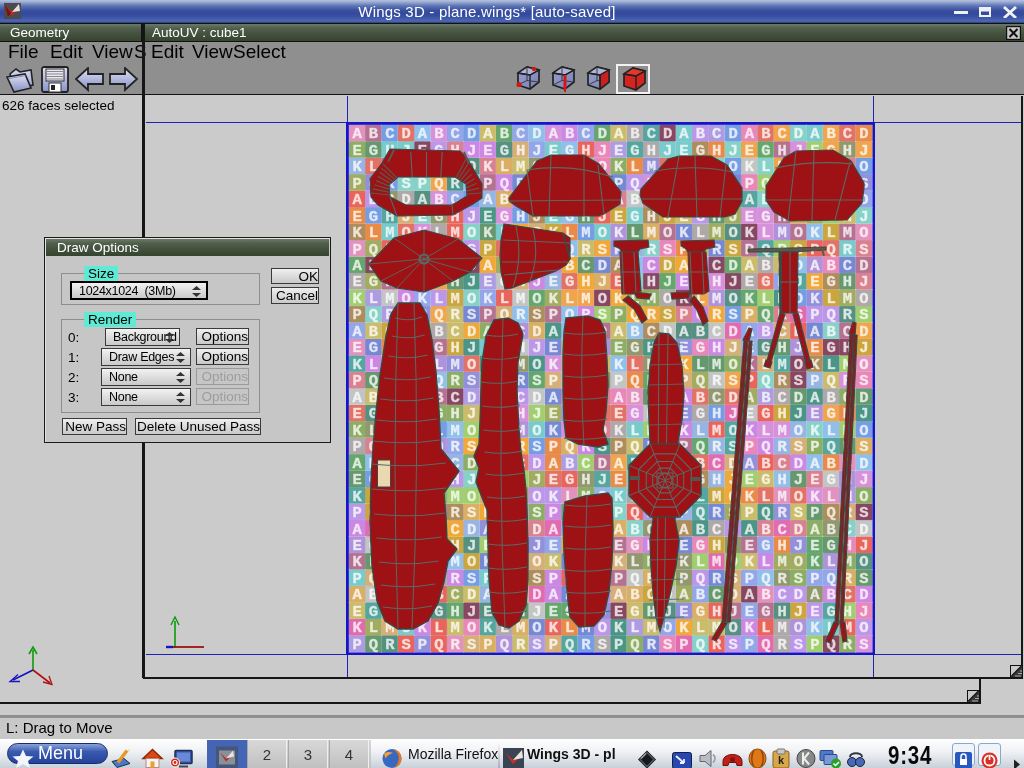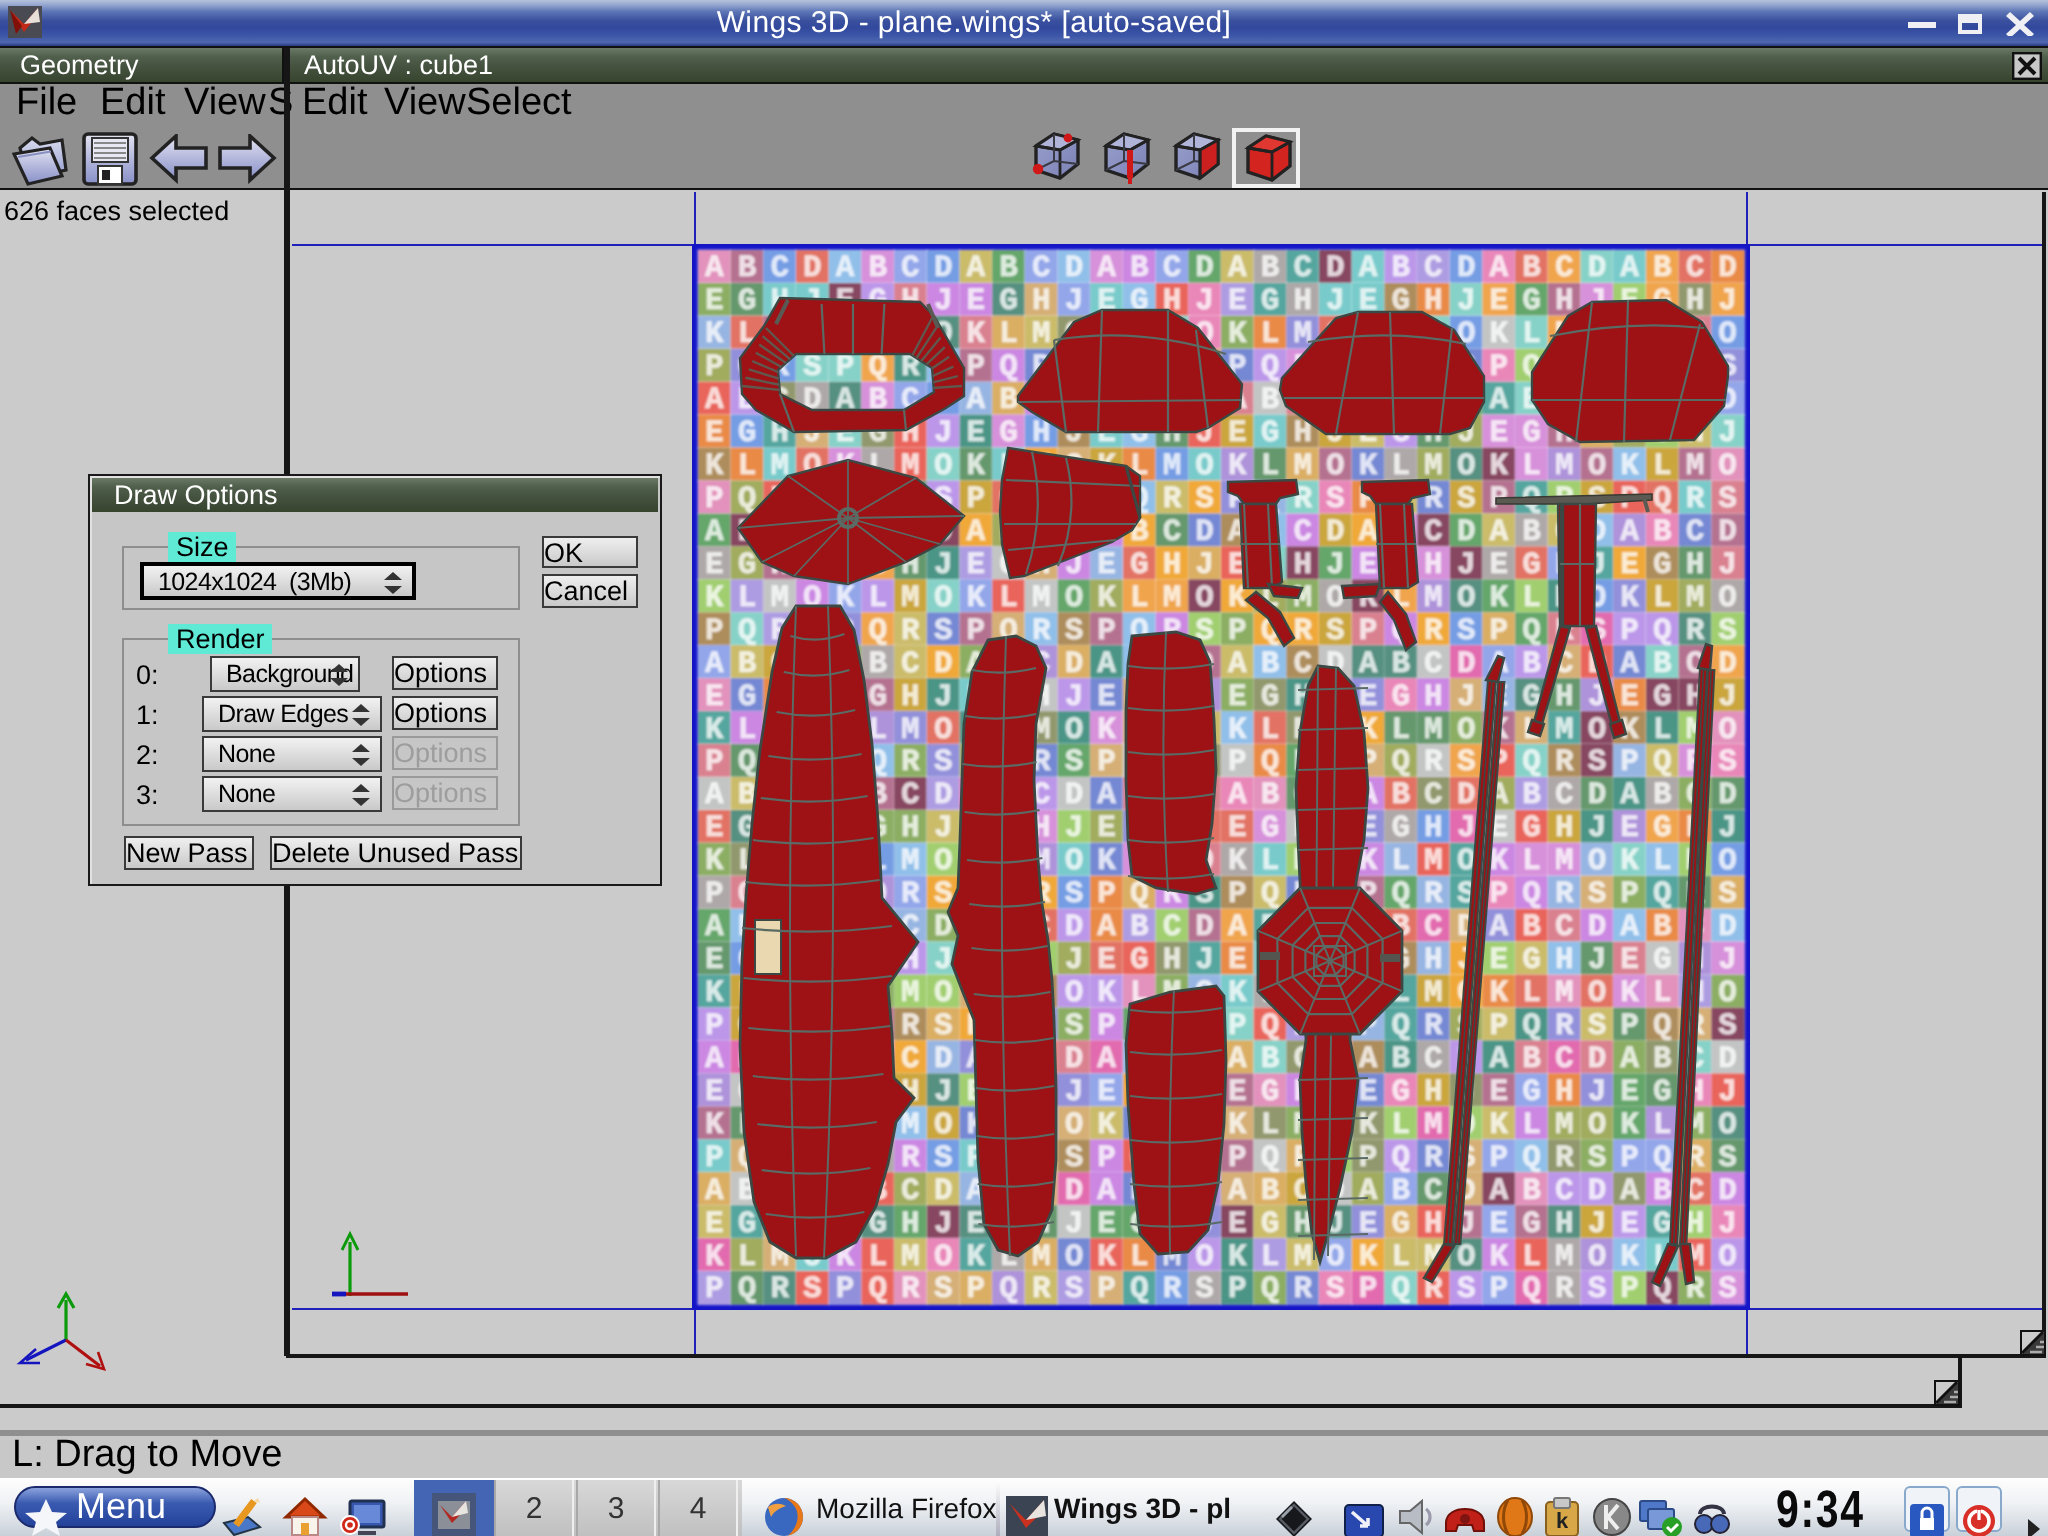--- a/index.html
+++ b/index.html
@@ -22,7 +22,7 @@
 #dlg-title{position:absolute;left:1px;top:1px;width:283px;height:17px;background:linear-gradient(#6a7a66 0%,#51604d 25%,#44523f 55%,#36442e 100%);color:#fff;font-size:13.5px;line-height:17px;padding-left:11px}
 .grp{position:absolute;border:1px solid #8e8e8e}
 .grplbl{position:absolute;top:-8px;background:#5eead4;padding:0 4px;font-size:13.5px;color:#000}
-.btn{position:absolute;background:linear-gradient(#efefef,#c9c9c9);border:1px solid #3a3a3a;font-size:13.5px;color:#000;text-align:left}
+.btn{position:absolute;background:linear-gradient(#efefef,#c9c9c9);border:1px solid #3a3a3a;font-size:13.5px;color:#000;text-align:right}
 .btn.dis{border-color:#9a9a9a;color:#9d9d9d;background:#c6c6c6}
 .combo{position:absolute;background:linear-gradient(#f2f2f2,#c9c9c9);border:1px solid #3a3a3a;font-size:12.5px;letter-spacing:-0.3px;color:#000;white-space:nowrap}
 .combo .cbt{position:absolute;left:7px;top:1px}

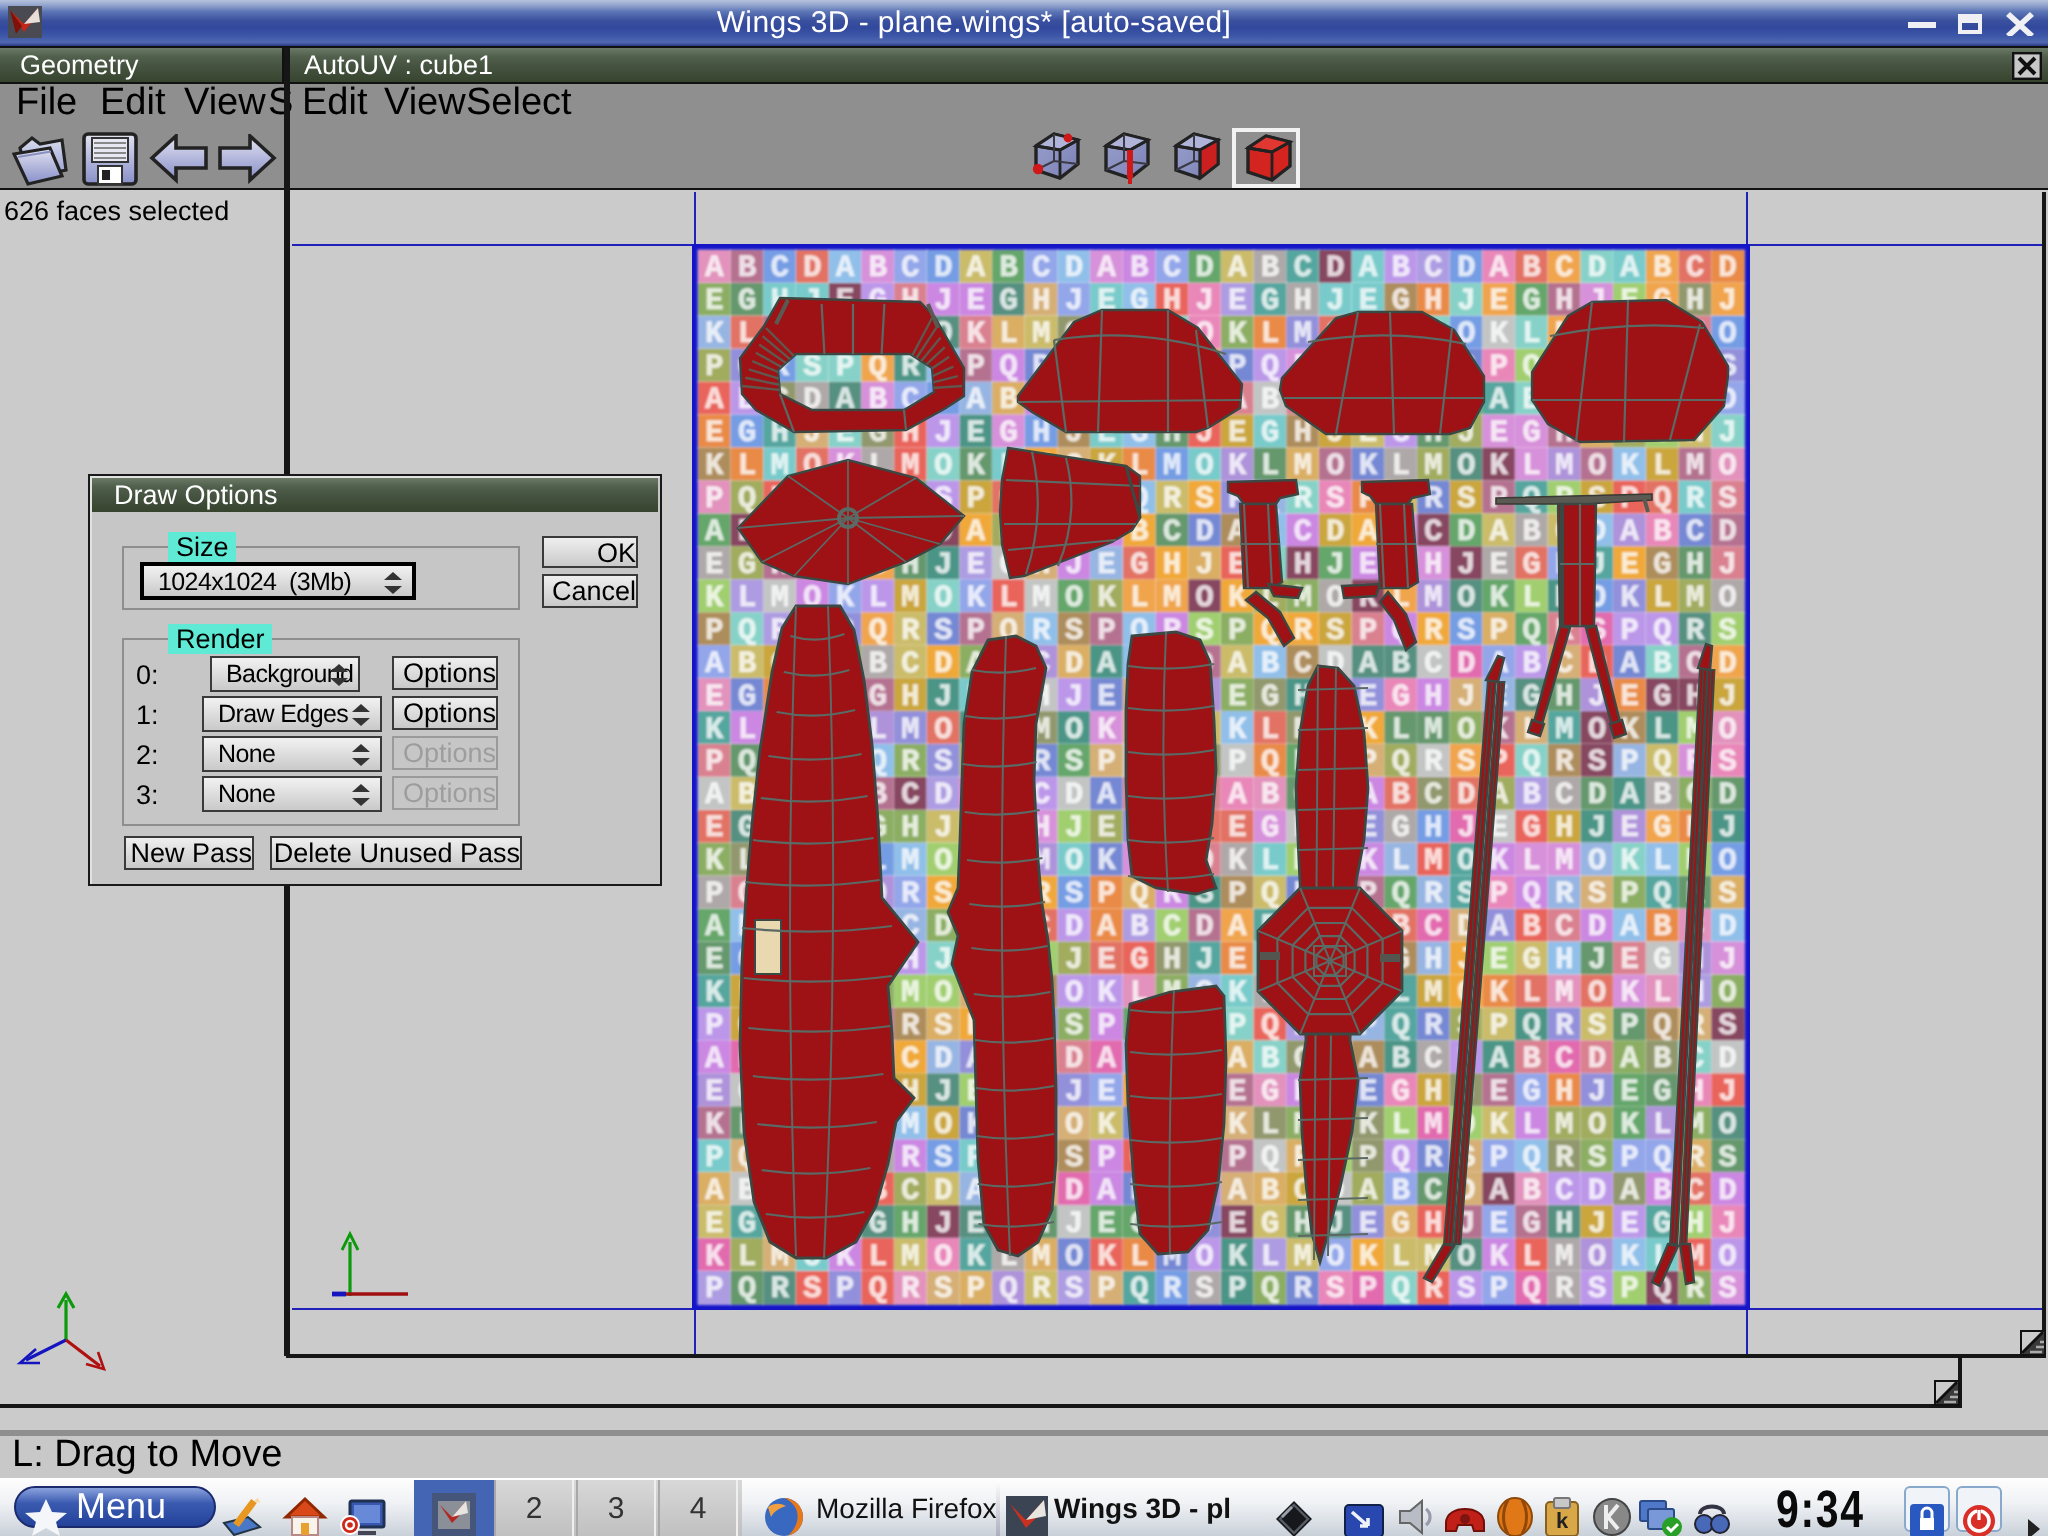--- a/index.html
+++ b/index.html
@@ -30,7 +30,7 @@
 #szcombo{border:2px solid #000}
 .dlgtxt{position:absolute;font-size:13.5px;color:#000}
 #statusband{left:0;top:715px;width:1024px;height:3px;background:#8f8f8f}
-#statusbar{left:0;top:718px;width:1024px;height:21px;background:#c8c8c8;font-size:19px;color:#000;line-height:20px;padding-left:6px}
+#statusbar{left:0;top:718px;width:1024px;height:21px;background:#c8c8c8;font-size:15px;color:#000;line-height:20px;padding-left:6px}
 #taskbar{left:0;top:739px;width:1024px;height:29px;background:linear-gradient(#fdfdfd 0%,#f0f2f5 40%,#dde2e8 70%,#c9d0d8 100%);border-top:1px solid #fff}
 .tseg{position:absolute;top:0;height:29px}
 #wsw{left:207px;top:0;width:164px;height:29px;background:linear-gradient(#d8d8d8,#bfbfbf)}

